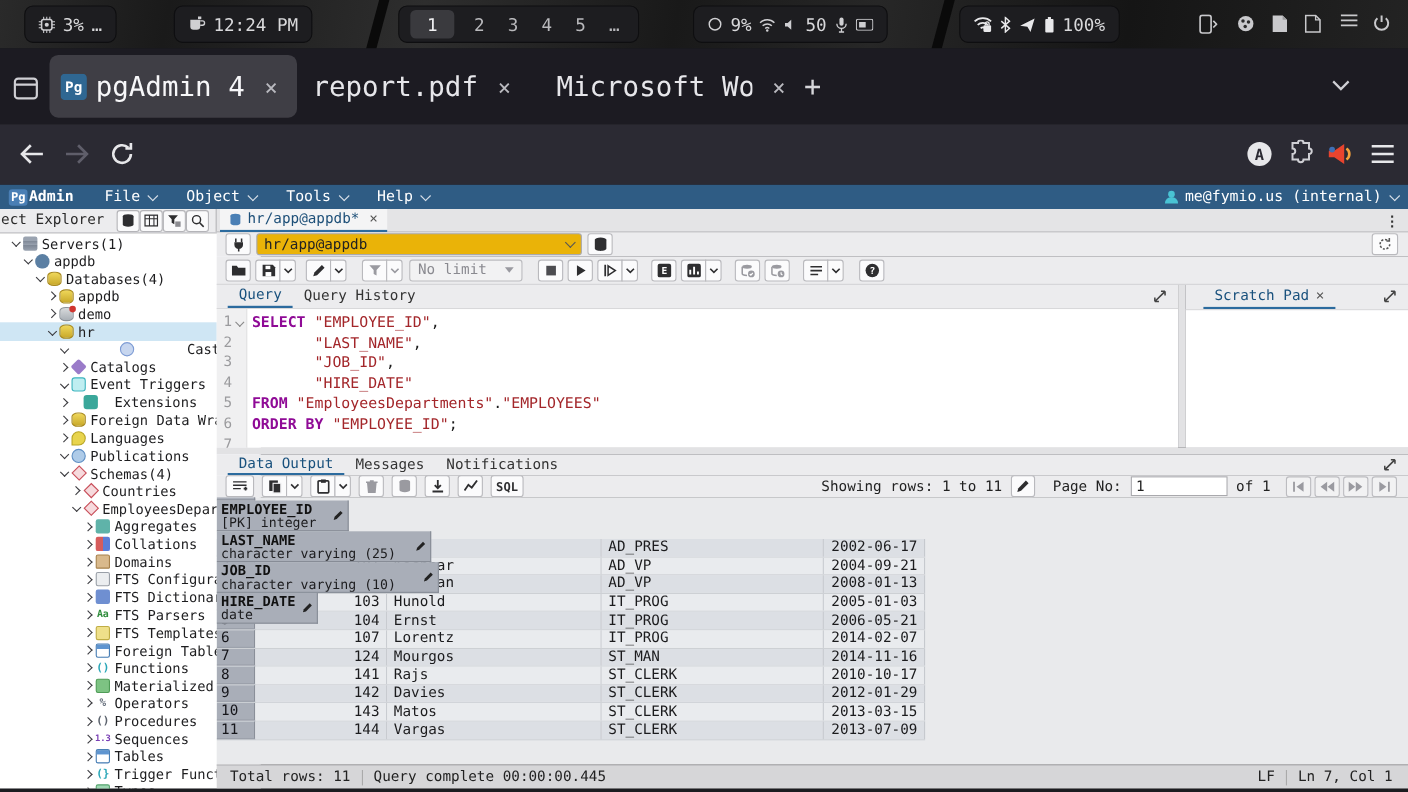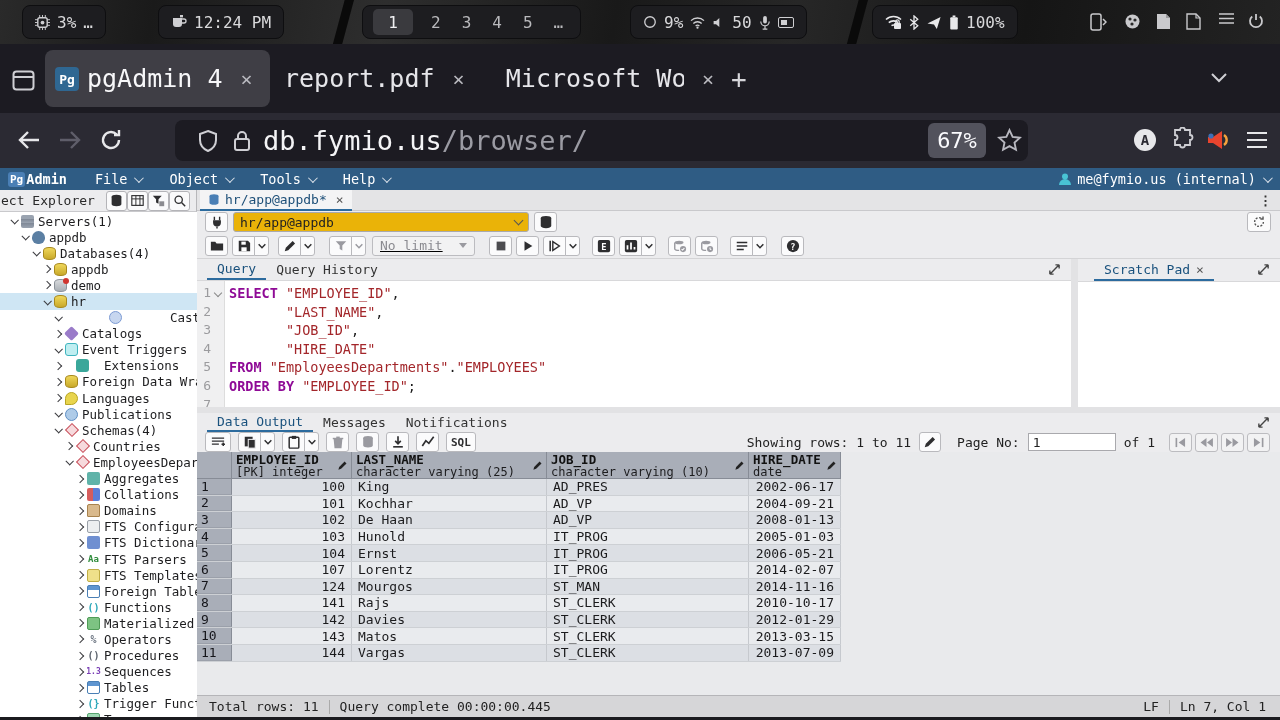--- a/index.html
+++ b/index.html
@@ -288,27 +288,6 @@
         <path d="M21 3v5h-5" fill="none" stroke="#e7e7ea" stroke-width="2.4"></path>
       </svg>
     </span>
-  <div id="urlbox">
-    <span style="margin-left:22px">
-        <svg width="22" height="24" viewBox="0 0 22 24">
-          <path d="M11 2l8 3v6c0 5-3.5 9-8 11-4.5-2-8-6-8-11V5z" fill="none" stroke="#cfcfd4" stroke-width="2"></path>
-        </svg>
-      </span>
-    <span style="margin-left:14px">
-        <svg width="18" height="22" viewBox="0 0 18 22">
-          <rect x="2" y="9" width="14" height="11" rx="2" fill="none" stroke="#cfcfd4" stroke-width="2"></rect>
-          <path d="M5 9V6a4 4 0 018 0v3" fill="none" stroke="#cfcfd4" stroke-width="2"></path>
-        </svg>
-      </span>
-    <span class="urltxt" style="margin-left:12px;color:#f4f4f6">db.fymio.us</span>
-      <span class="urltxt" style="color:#9b9ba3">/browser/</span>
-    <div id="zoomchip">67%</div>
-    <span style="position:absolute;left:822px;top:8px">
-        <svg width="25" height="25" viewBox="0 0 24 24">
-          <path d="M12 2l3 6.5 7 .8-5.2 4.7 1.4 6.9-6.2-3.5-6.2 3.5 1.4-6.9L2 9.3l7-.8z" fill="none" stroke="#b9b9c1" stroke-width="1.8"></path>
-        </svg>
-      </span>
-  </div>
   <span class="navic" style="left:1132px">
       <svg width="26" height="26" viewBox="0 0 26 26">
         <circle cx="13" cy="13" r="11" fill="#e7e7ea"></circle>

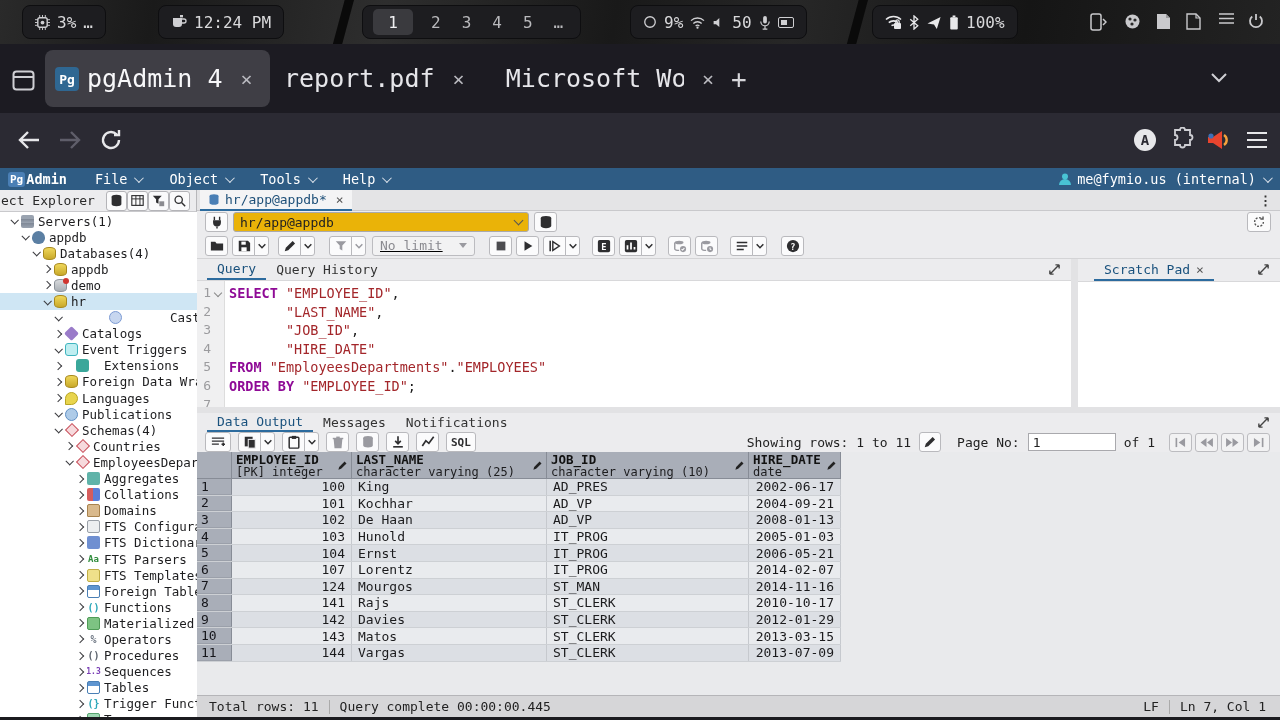--- a/index.html
+++ b/index.html
@@ -447,7 +447,7 @@
 </div>
 
 <div class="band" id="qtoolbar">
-    <div style="display: flex; align-items: center; height: 100%; padding-left: 0px; text-decoration: underline;">
+    <div style="display: flex; align-items: center; height: 100%; padding-left: 0px;">
       <div class="grp" style="margin-left: 8px;">
         <span class="wbtn">
           <svg width="14" height="14" viewBox="0 0 16 16">

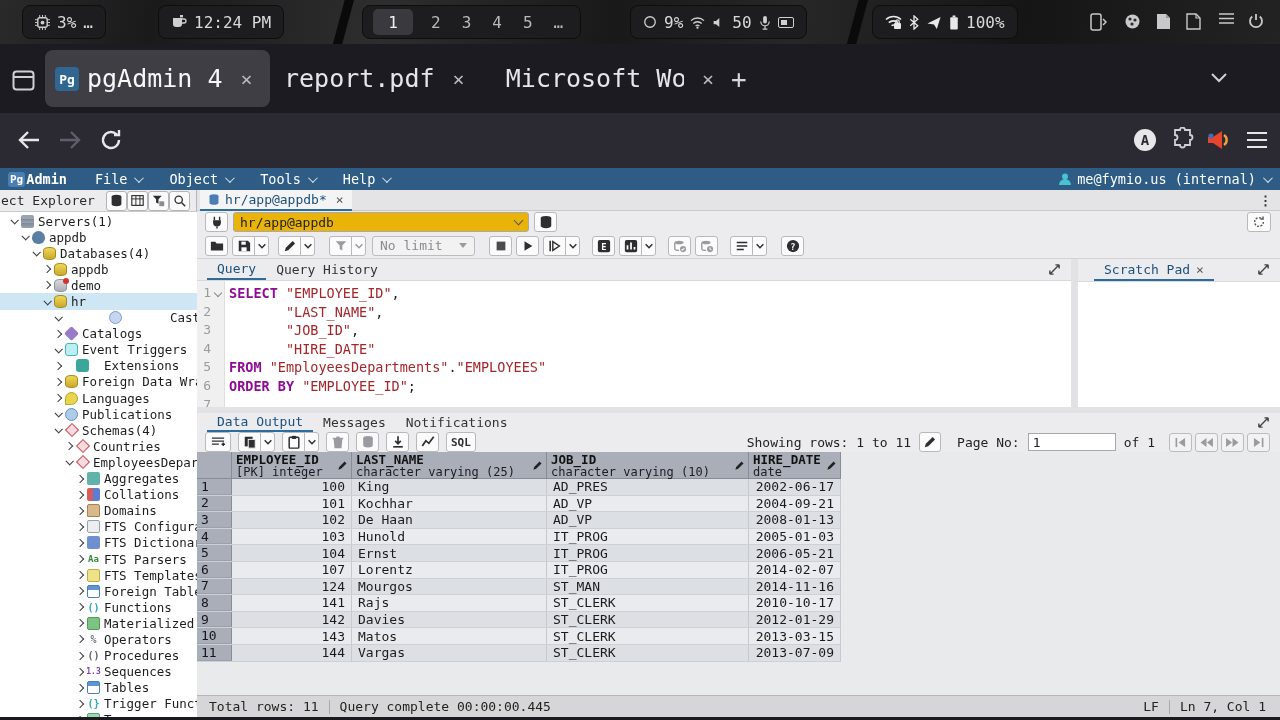--- a/index.html
+++ b/index.html
@@ -758,7 +758,7 @@
   </div>
 <div class="band" id="gridwrap">
     <div id="grid">
-      <div style="display: flex; height: 27px;">
+      <div style="display: flex; height: 38px; flex-direction: column;">
         <div class="gh" style="width: 35px; flex: 0 0 auto;"></div>
         <div class="gh" style="width: 120px; flex: 0 0 auto;">
           <div class="n">EMPLOYEE_ID</div>

